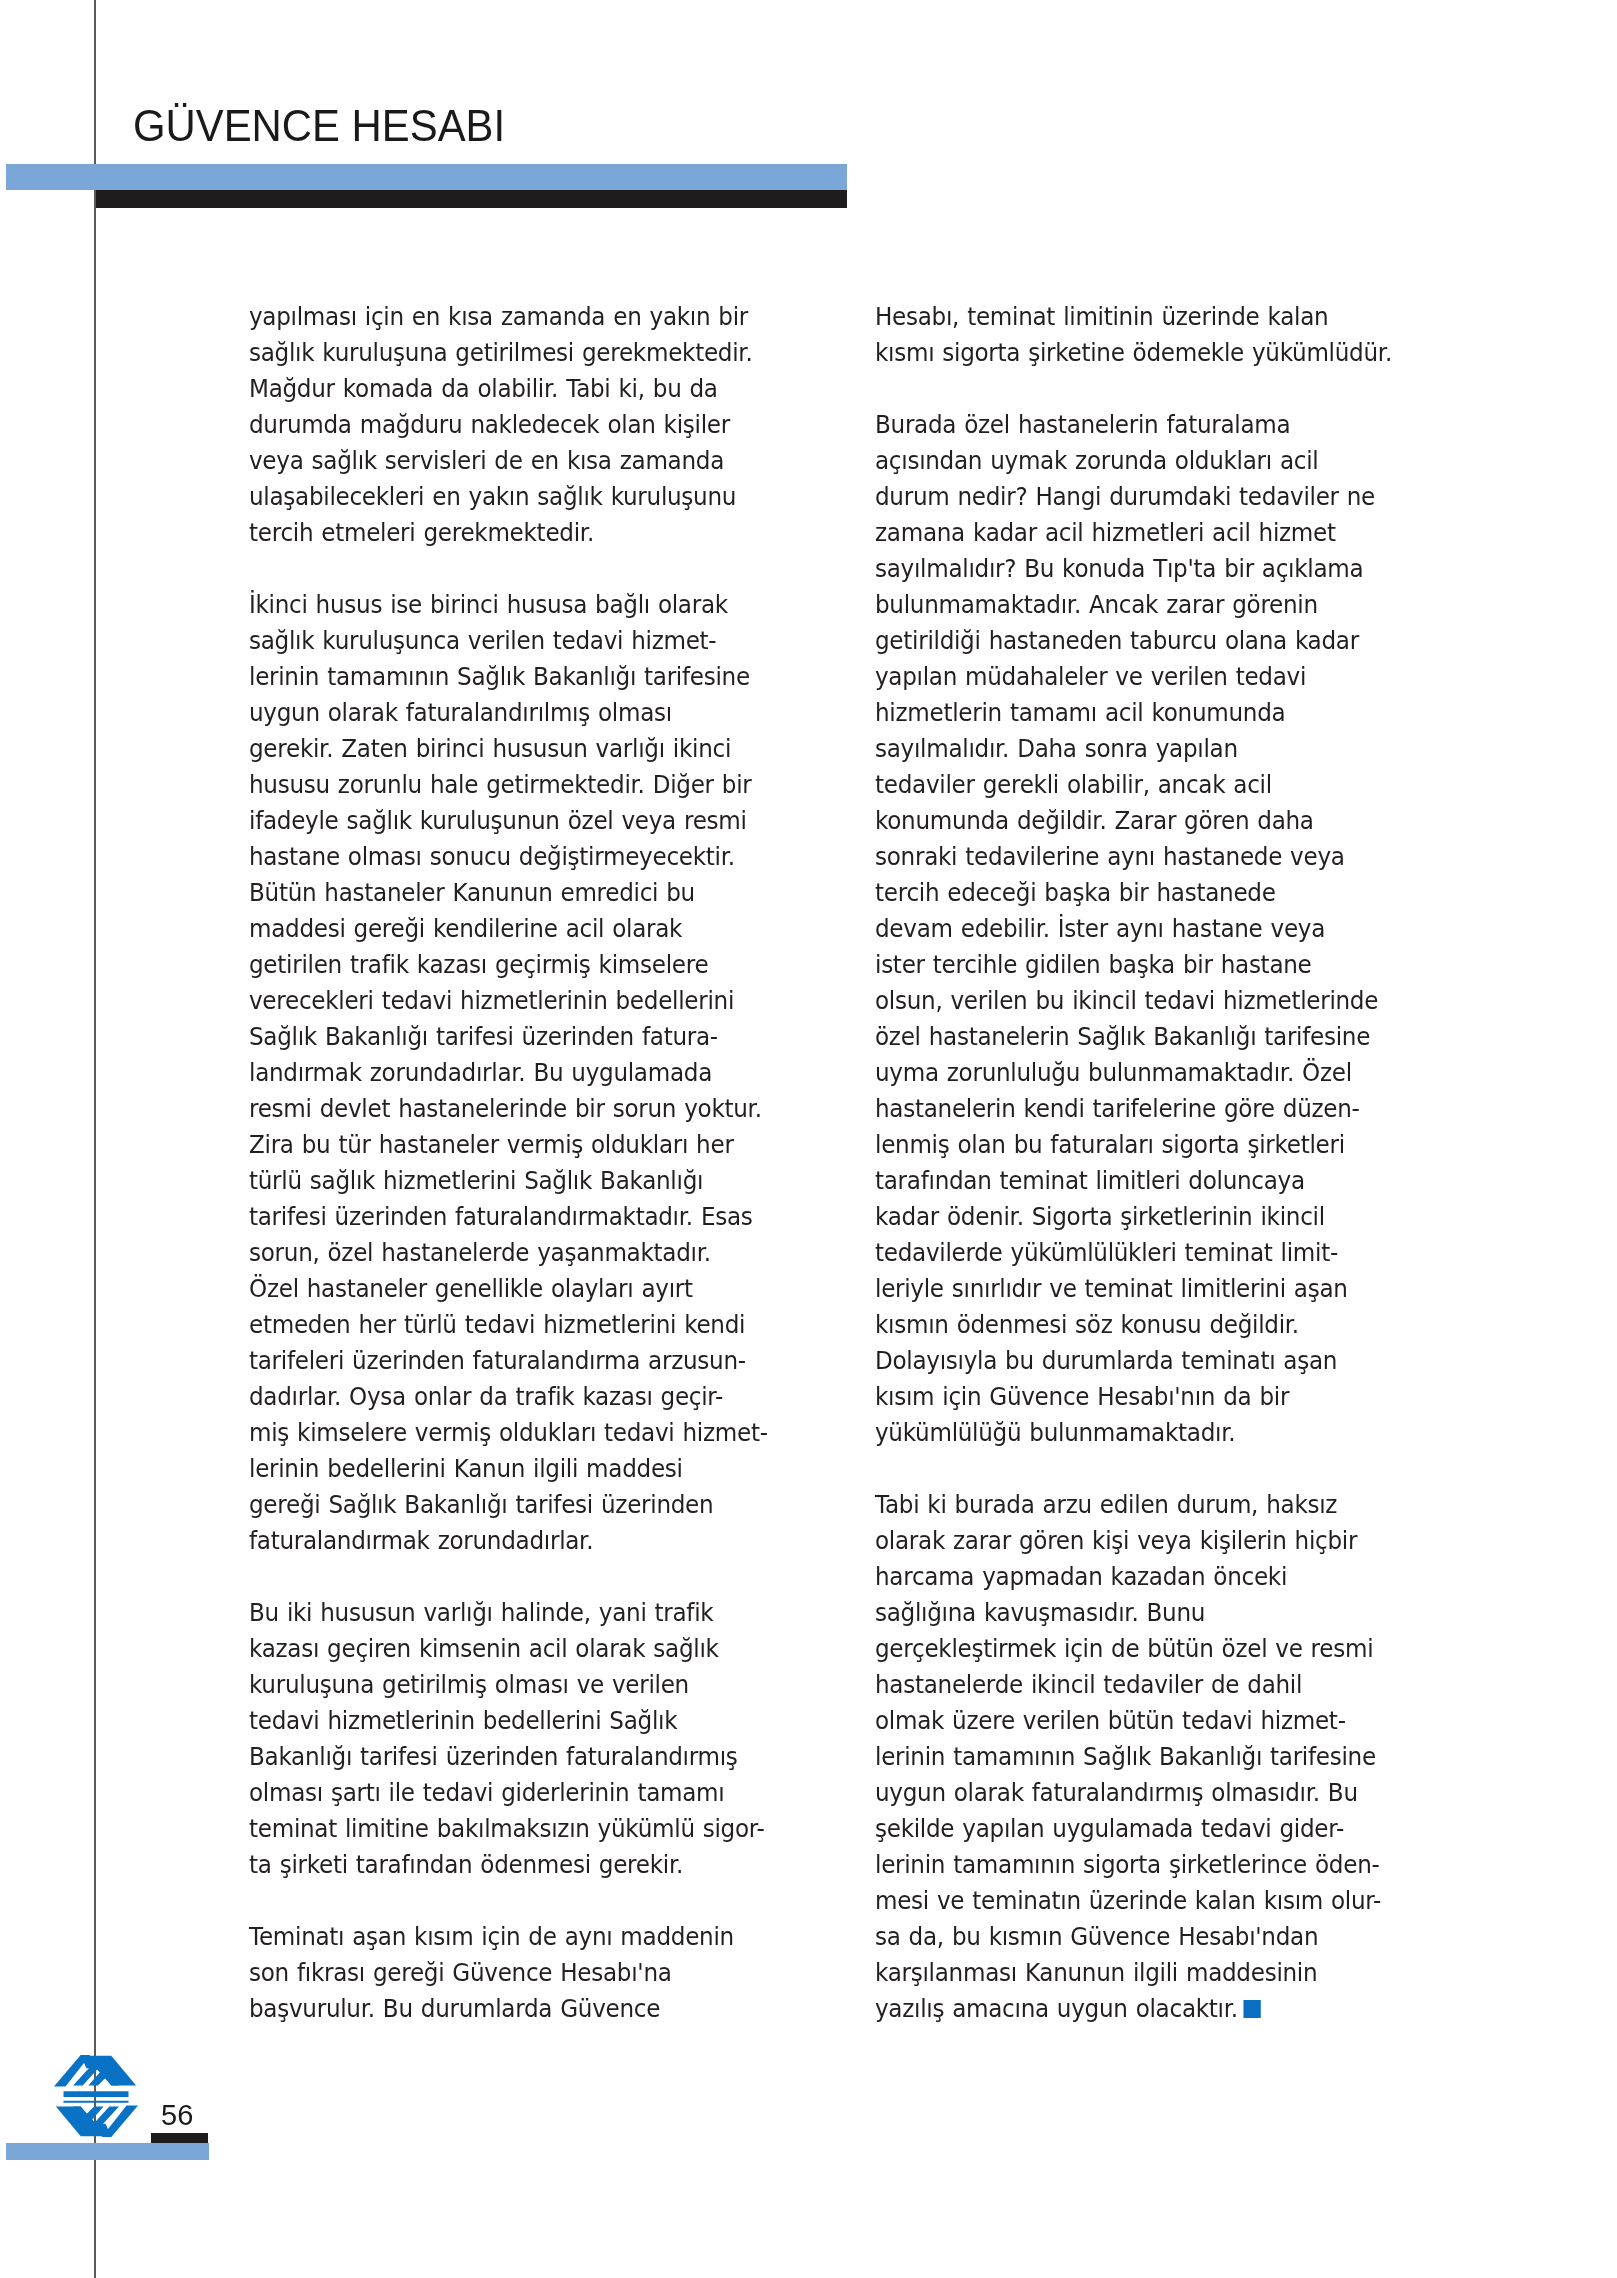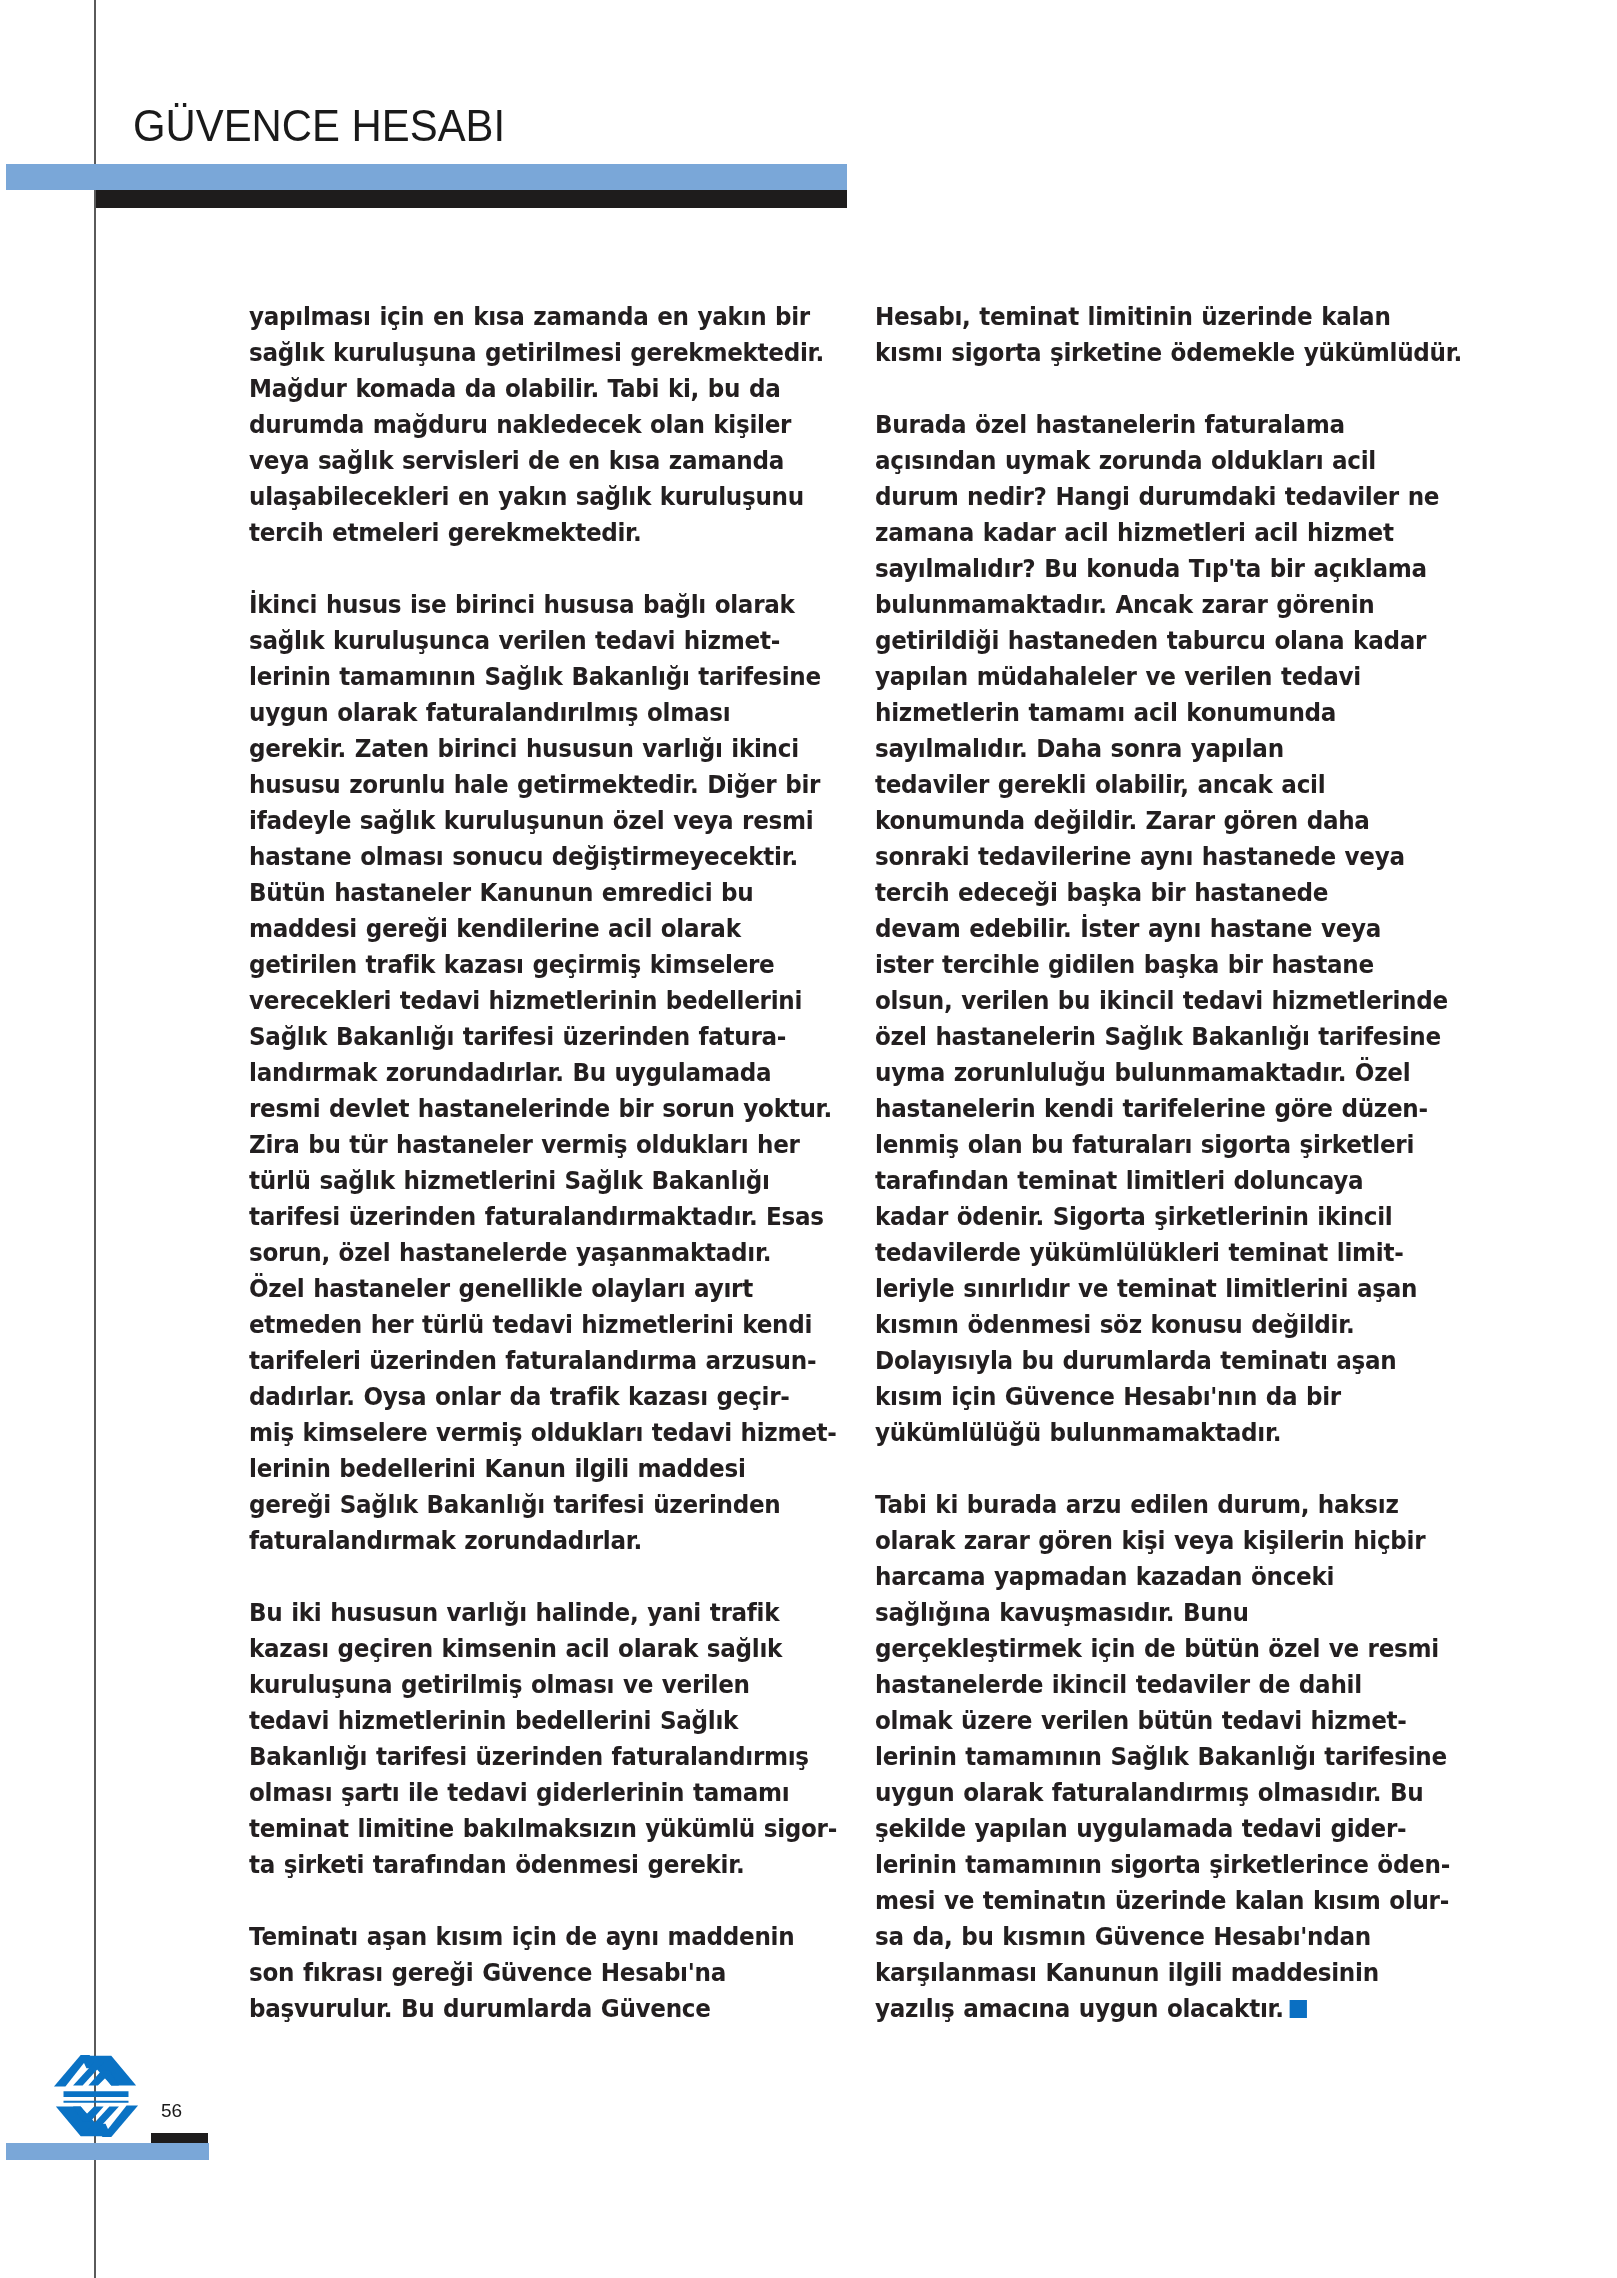--- a/index.html
+++ b/index.html
@@ -12,7 +12,7 @@
   .bar-blue-top { position: absolute; left: 5.7px; top: 164px; width: 841px; height: 26px; background: #7aa7d8; }
   .bar-black-top { position: absolute; left: 96px; top: 190px; width: 751px; height: 18px; background: #1e1c1c; }
 
-  .col { position: absolute; top: 299px; width: 621px; font-weight: bold; }
+  .col { position: absolute; top: 299px; width: 621px; }
   .col-left { left: 249px; }
   .col-right { left: 875px; }
   .line { height: 36px; line-height: 36px; font-size: 24px; white-space: nowrap;

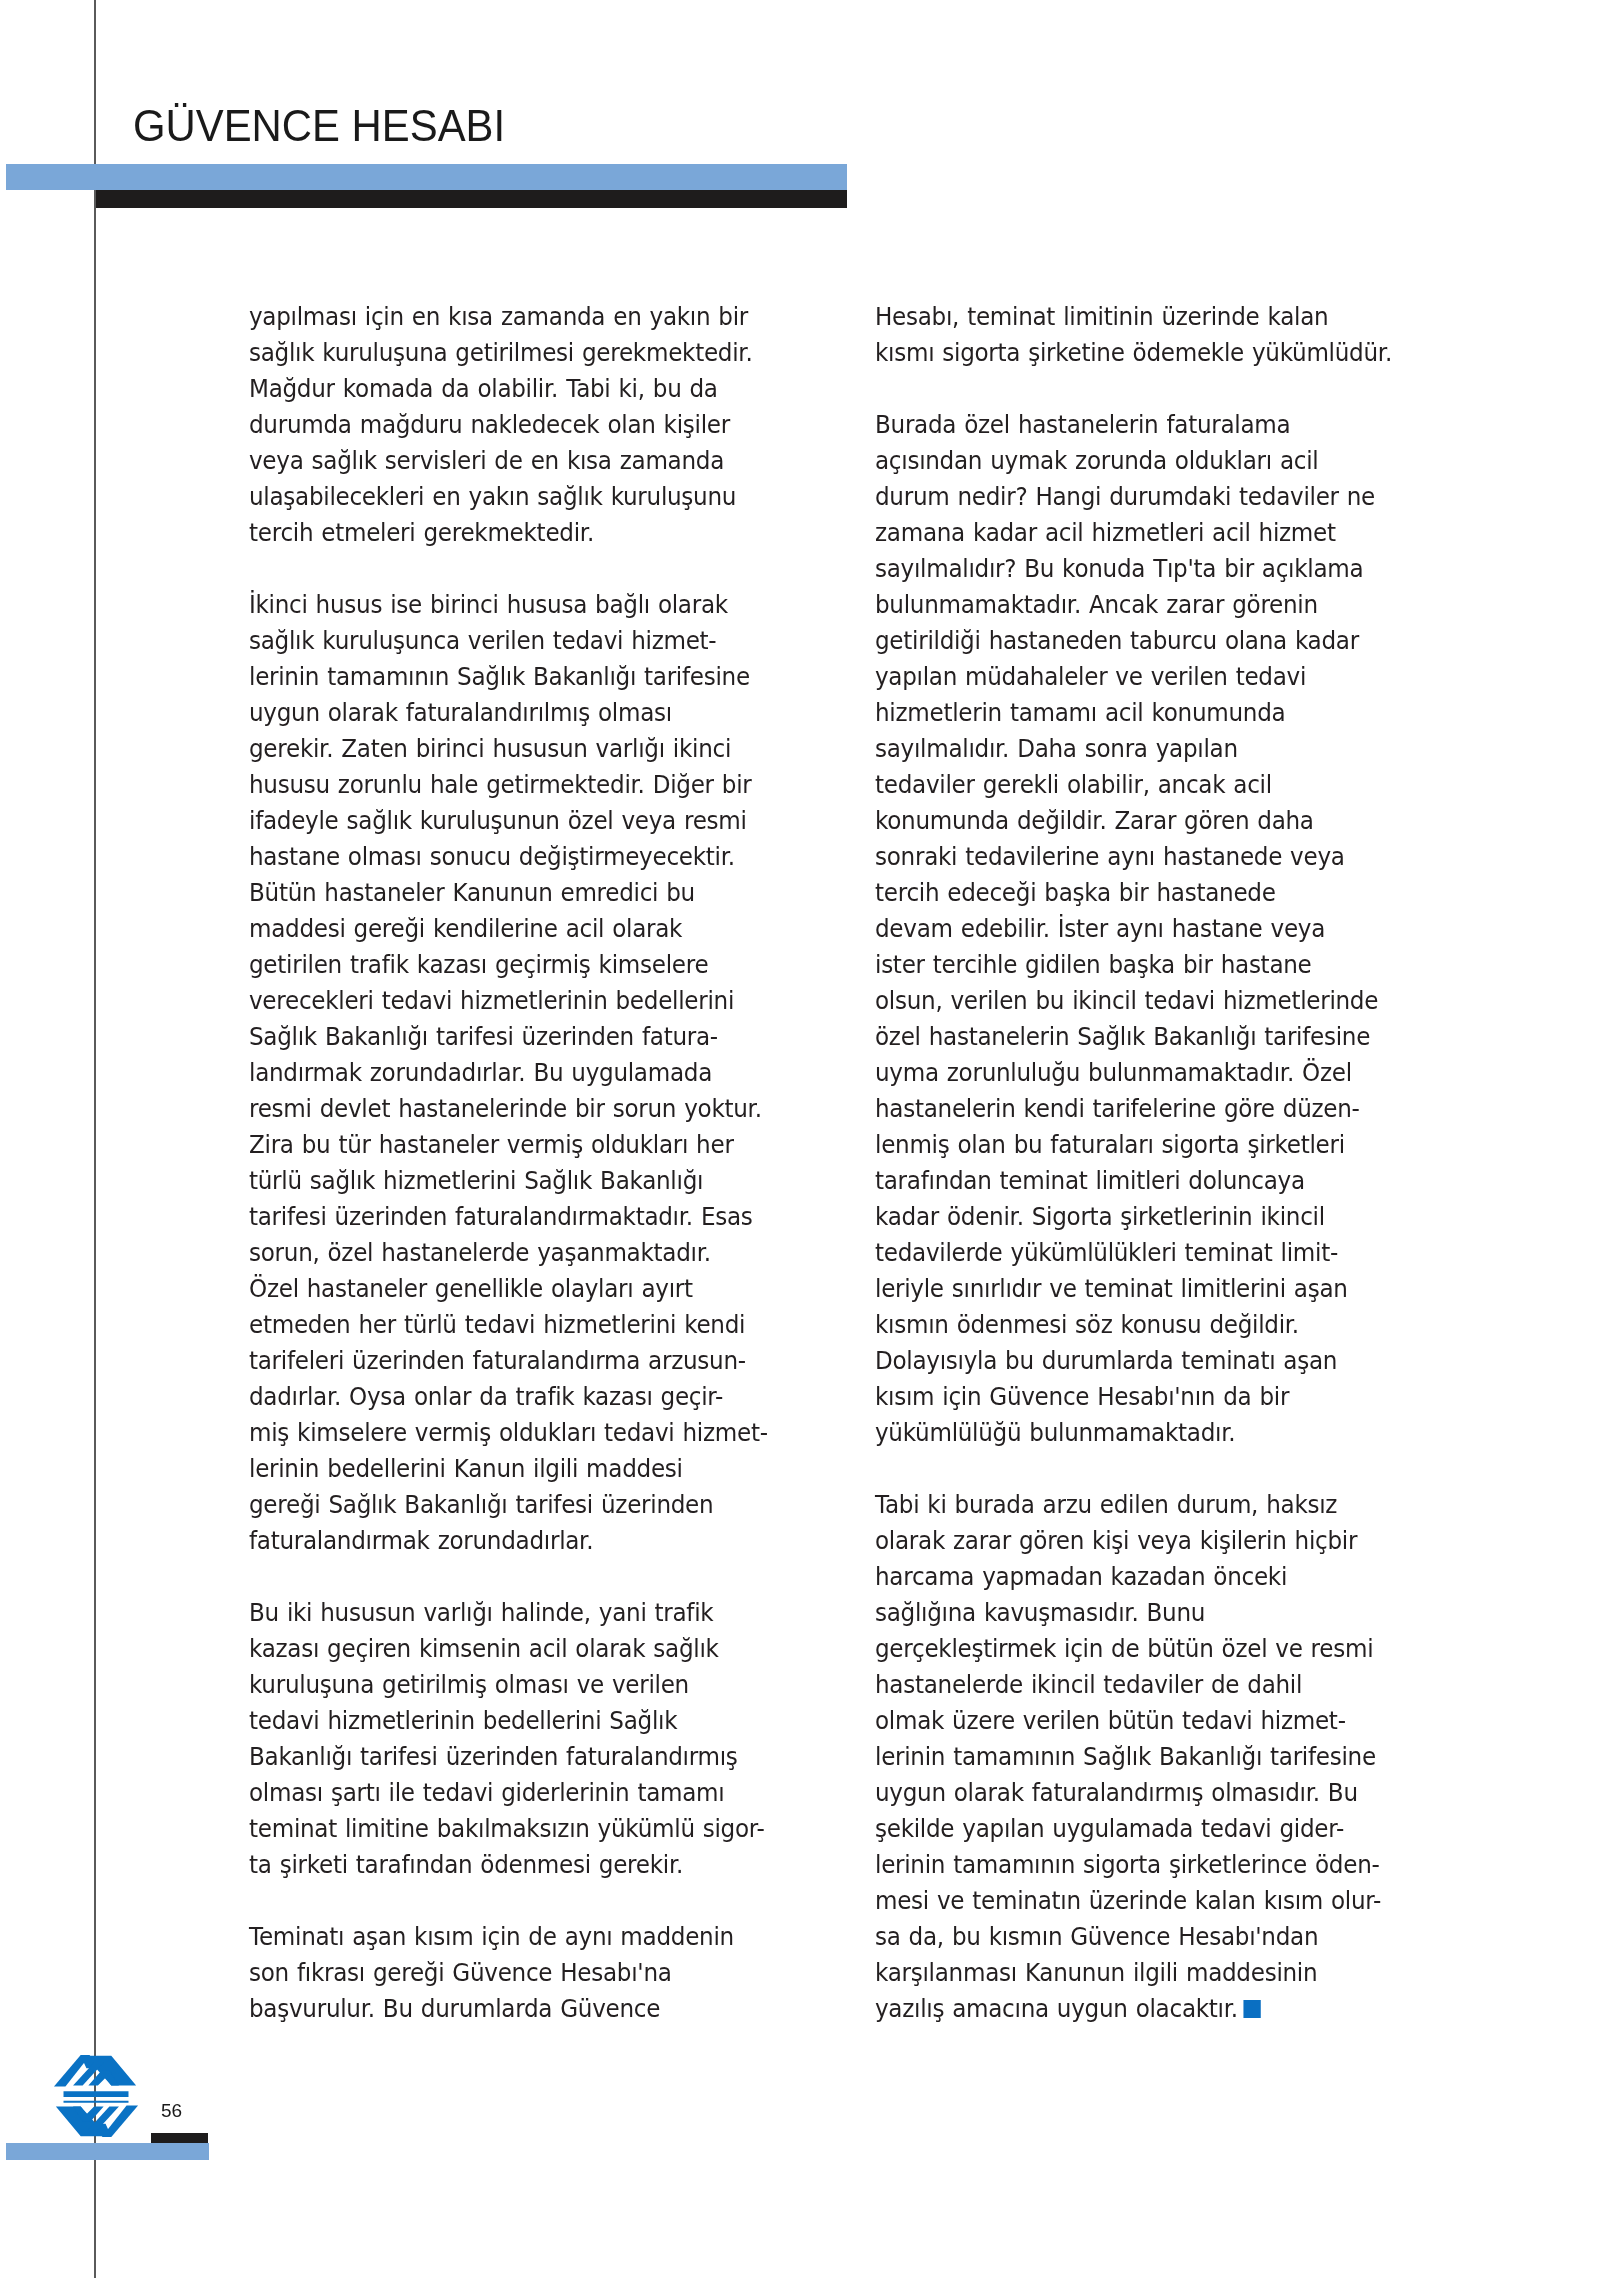--- a/index.html
+++ b/index.html
@@ -22,7 +22,7 @@
   .endmark { display: inline-block; width: 18px; height: 18px; background: #0a6fc2; vertical-align: -1px; margin-left: 5.7px; }
 
   .logo { position: absolute; left: 52px; top: 2053px; width: 88px; height: 86px; }
-  .page-num { position: absolute; left: 161px; top: 2101px; font-family: "Liberation Sans", sans-serif; font-size: 19px; color: #1a1a1a; line-height: 1; }
+  .page-num { position: absolute; left: 161px; top: 2101px; font-family: "Liberation Sans", sans-serif; font-size: 29px; color: #1a1a1a; line-height: 1; }
   .bar-black-bot { position: absolute; left: 151px; top: 2133px; width: 57px; height: 10.5px; background: #1e1c1c; }
   .bar-blue-bot { position: absolute; left: 5.7px; top: 2143px; width: 203px; height: 17px; background: #7aa7d8; }
 </style>

